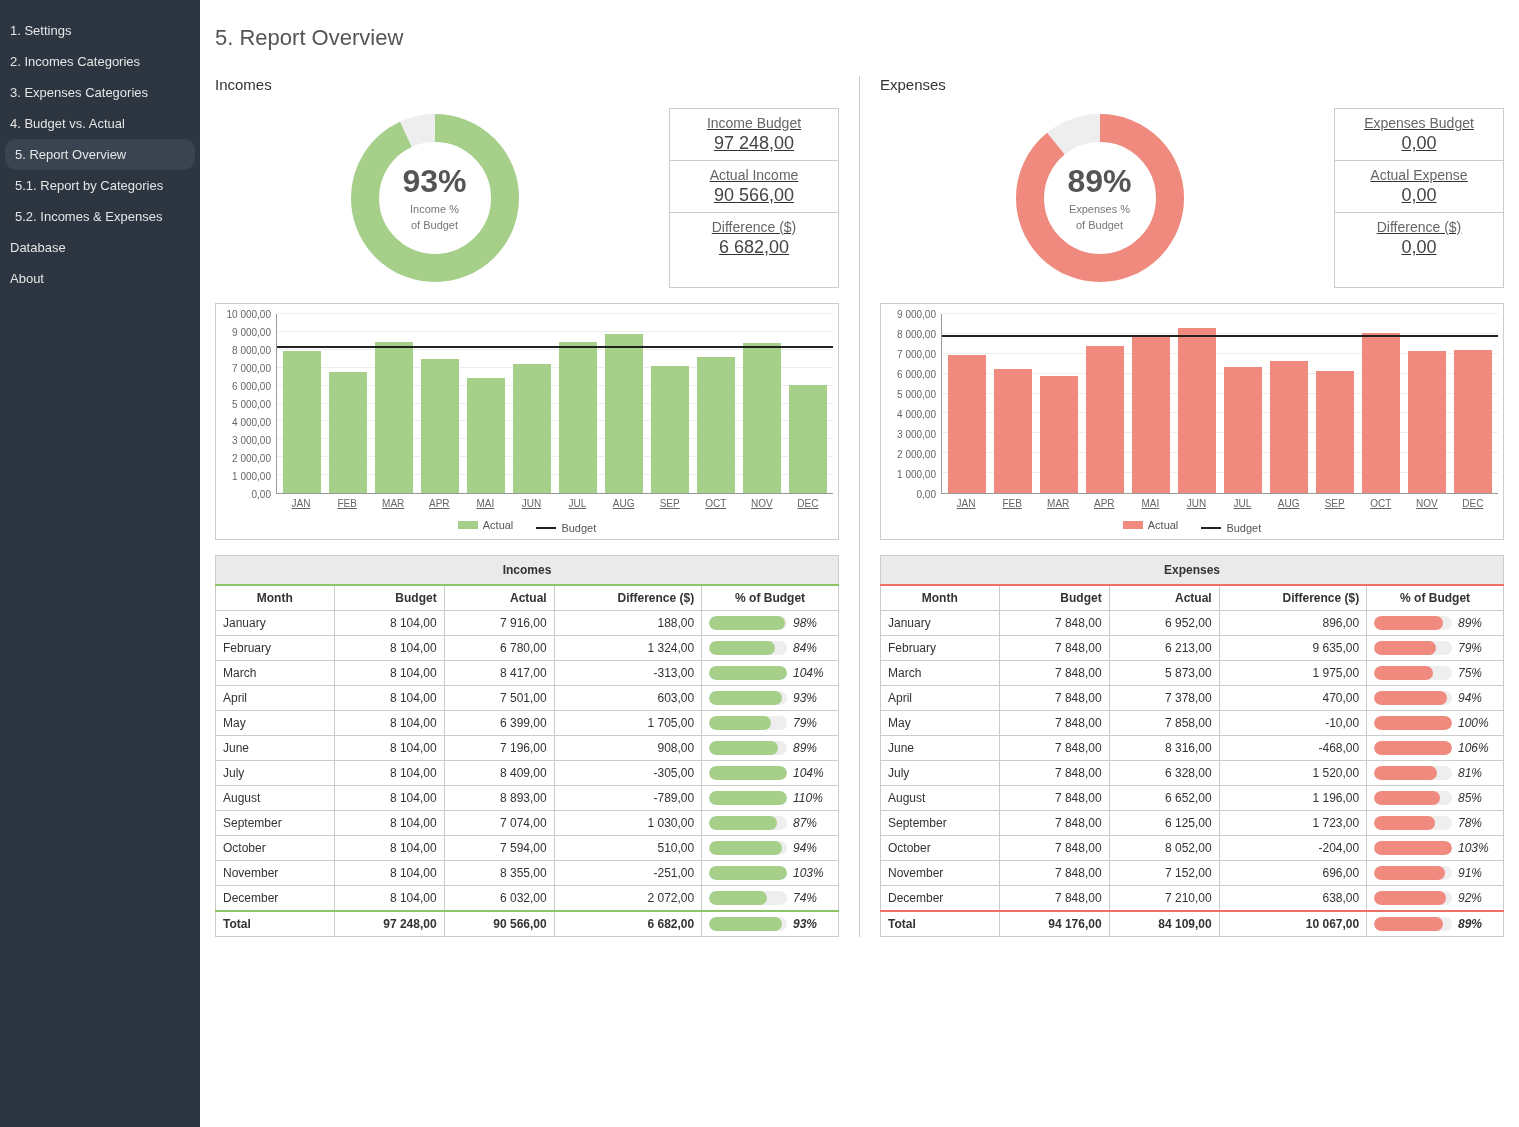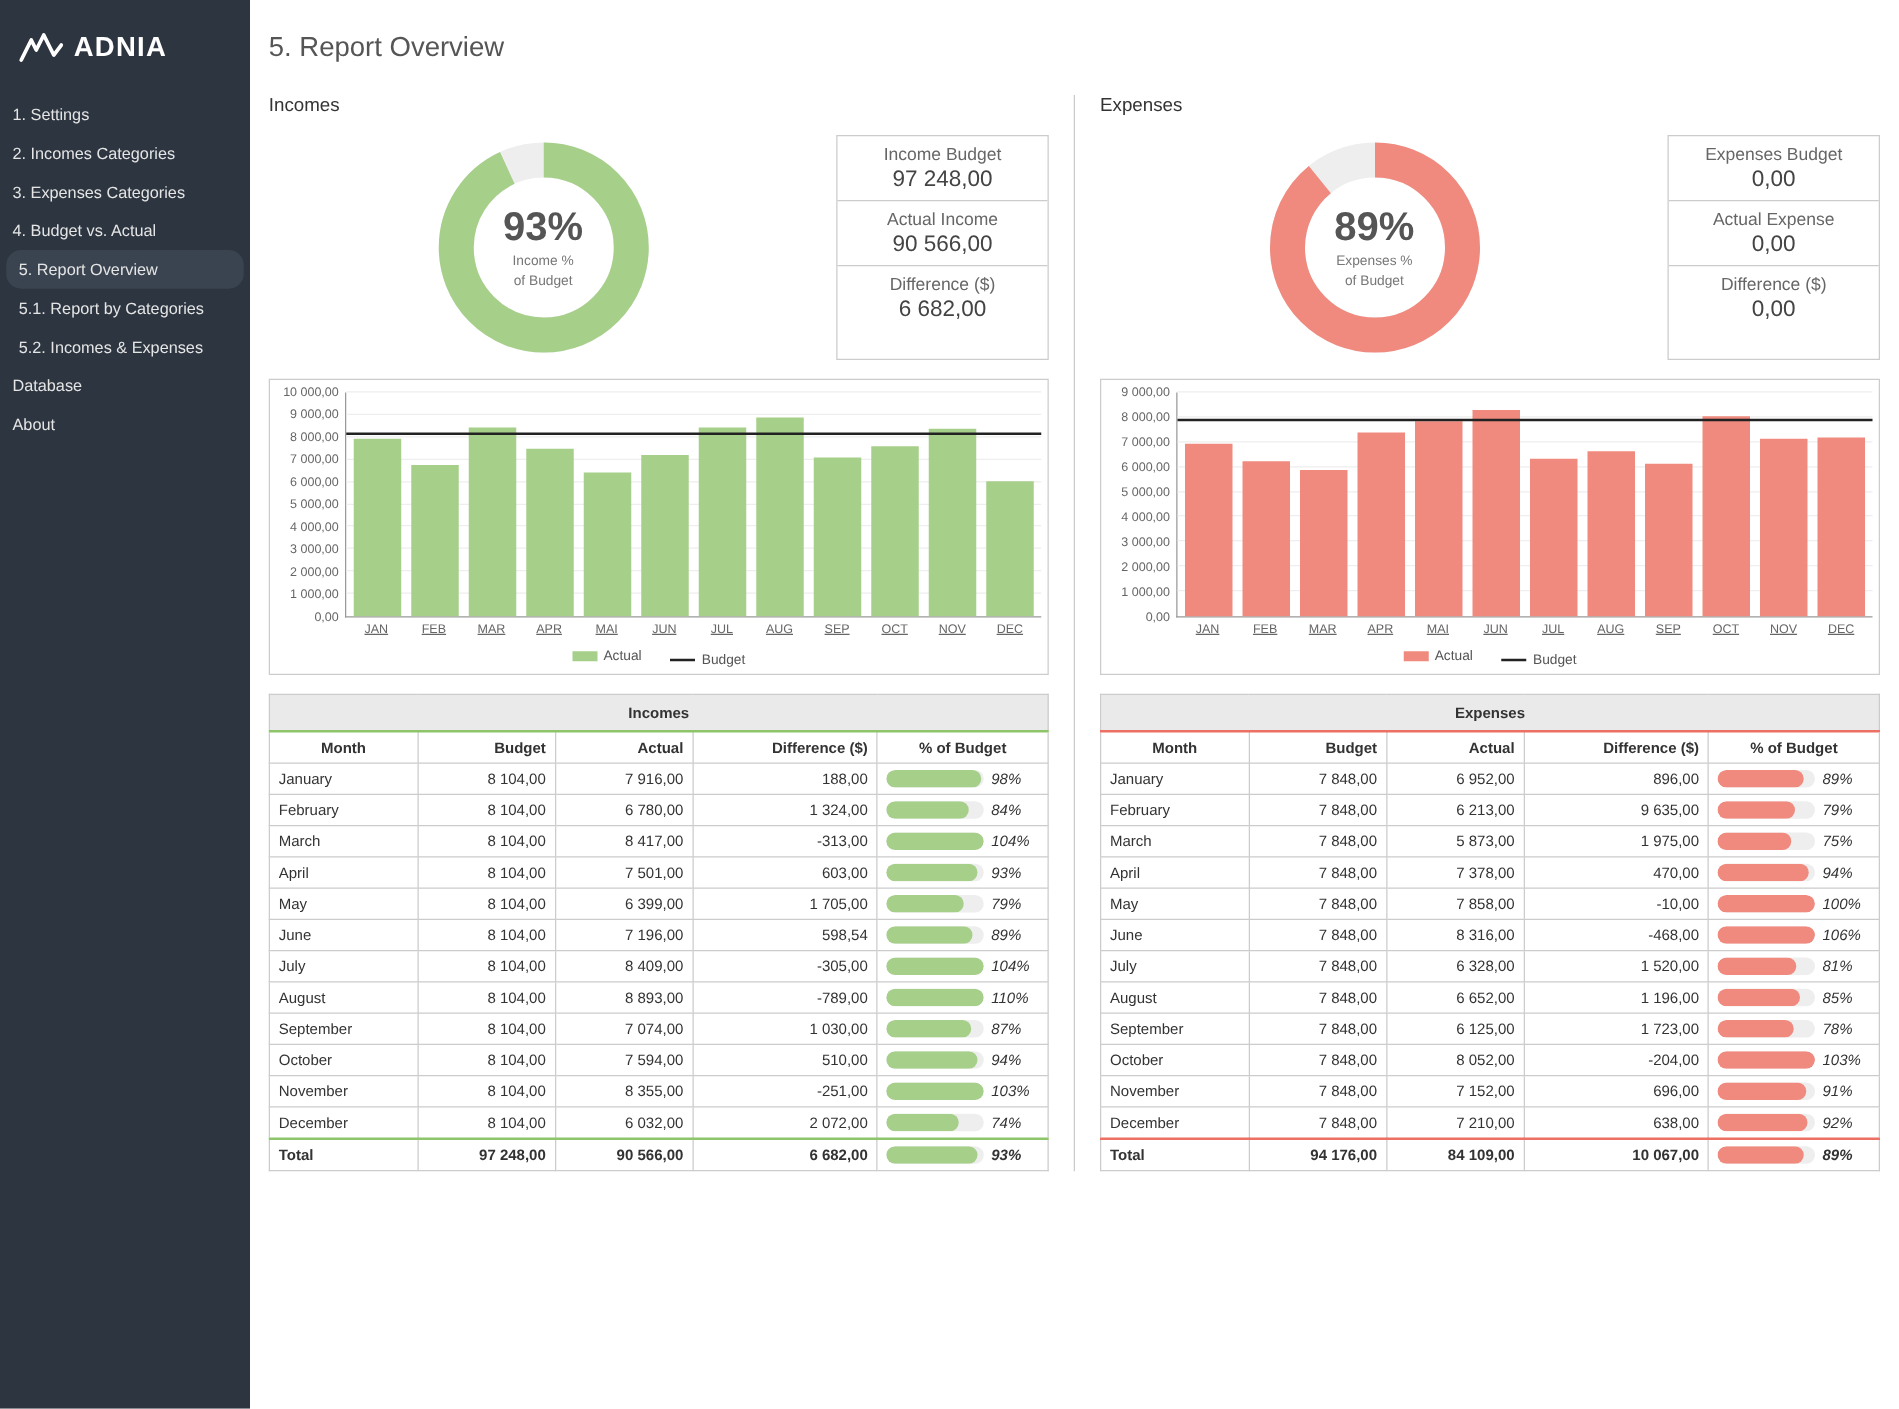--- a/index.html
+++ b/index.html
@@ -69,12 +69,6 @@
 
 <div class="app">
   <div class="sidebar">
-    <div class="logo">
-      <svg width="36" height="24" viewBox="0 0 36 24">
-        <path d="M2 22 L10 6 L14 14 L20 2 L28 18 L34 10" stroke="#fff" stroke-width="3" fill="none" stroke-linecap="round" stroke-linejoin="round"></path>
-      </svg>
-      <span class="logo-text">ADNIA</span>
-    </div>
     <div id="nav-container">
         <div class="nav-item">1. Settings</div>
         <div class="nav-item">2. Incomes Categories</div>

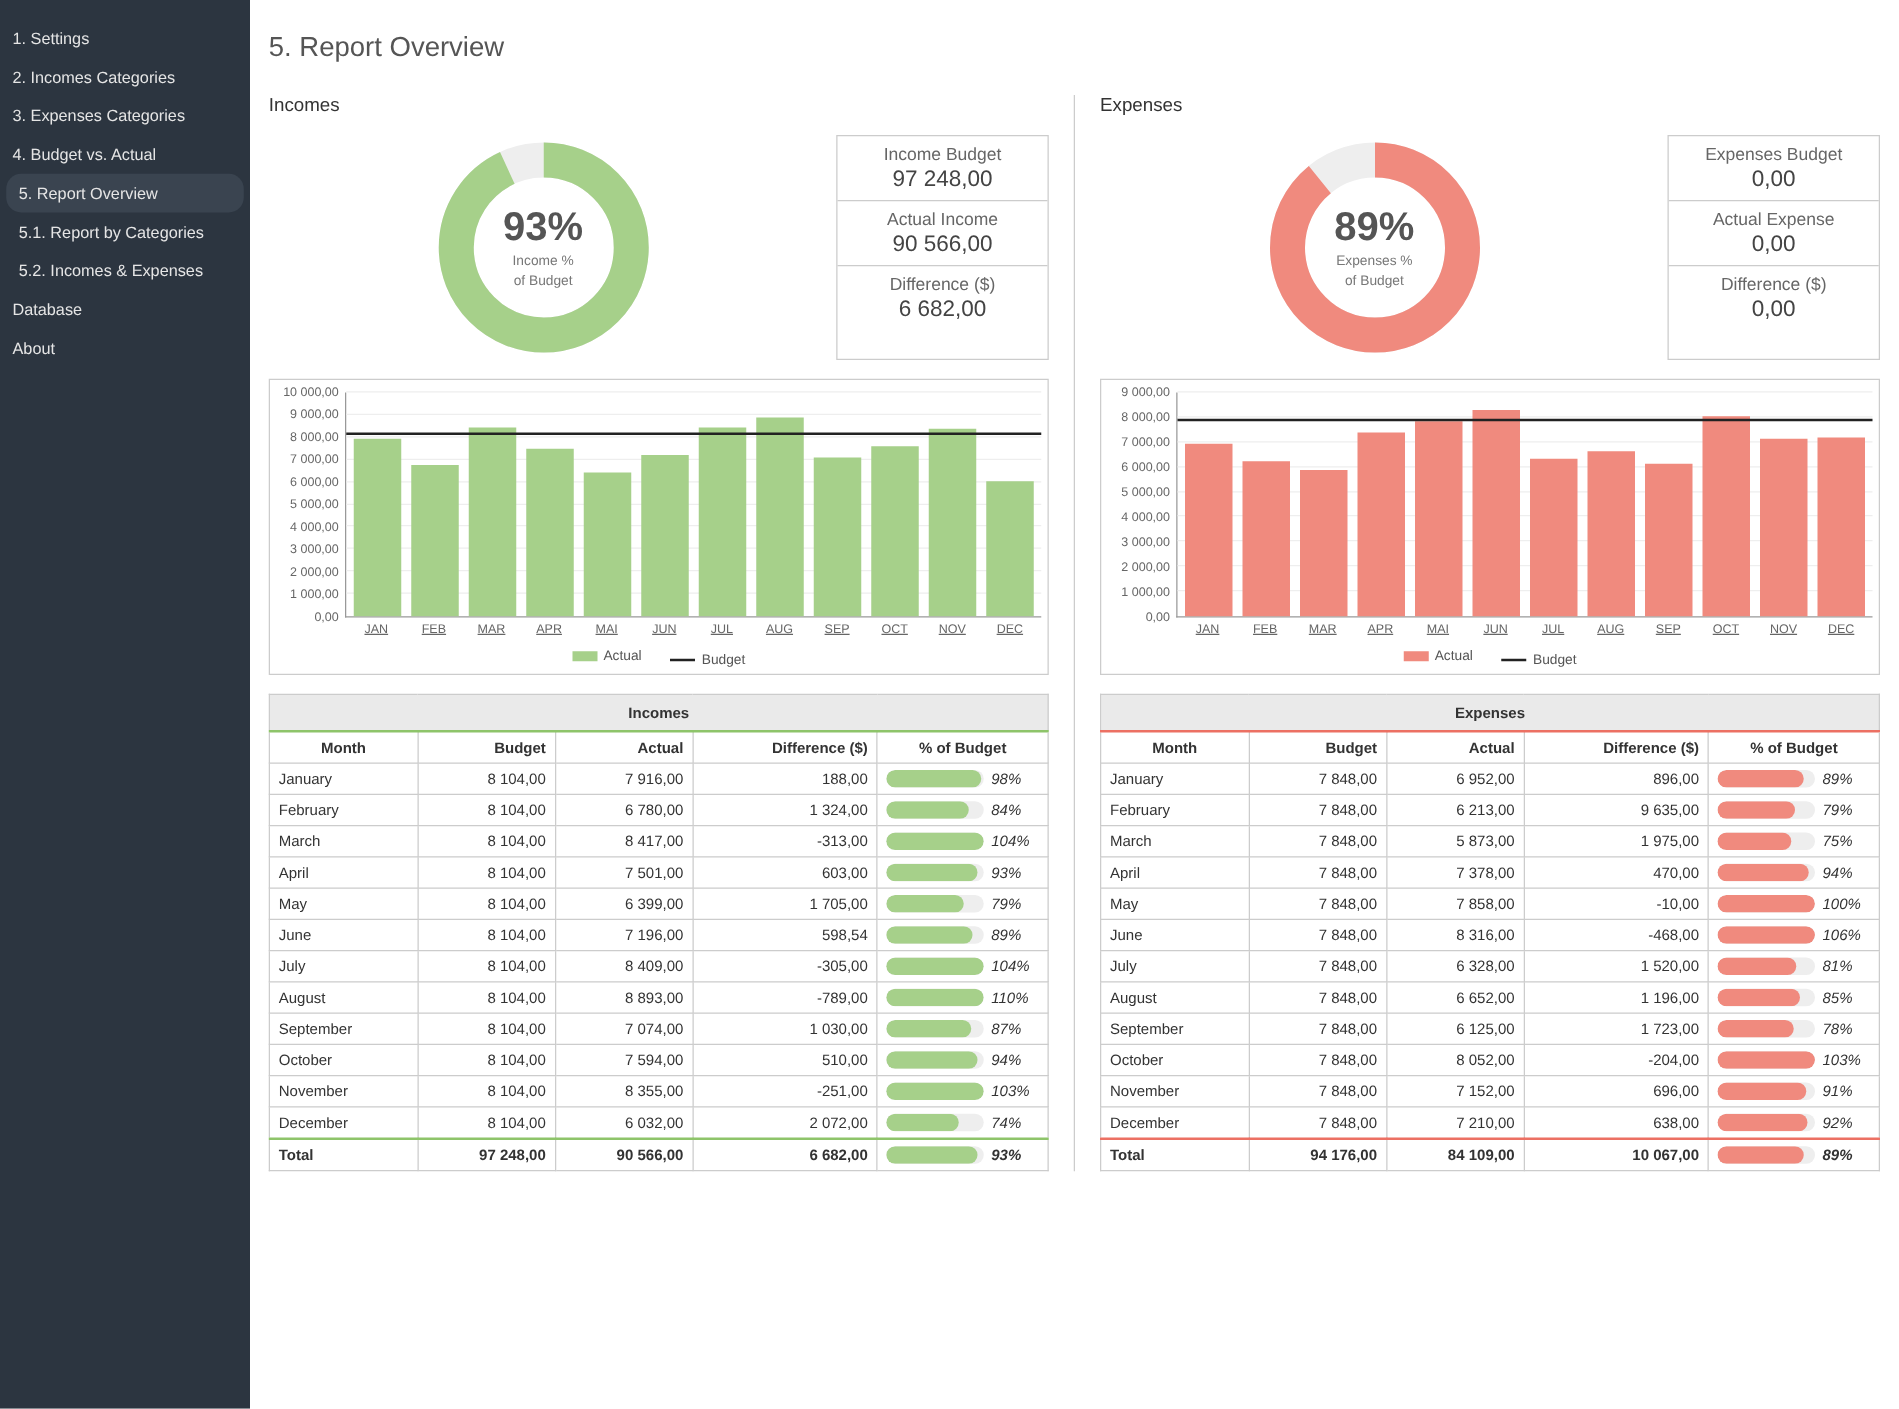--- a/index.html
+++ b/index.html
@@ -24,7 +24,7 @@
 .donut-center { position: absolute; top: 50%; left: 50%; transform: translate(-50%, -50%); text-align: center; }
 .donut-pct { font-size: 32px; font-weight: bold; color: #555; }
 .donut-label { font-size: 11px; color: #777; margin-top: 2px; line-height: 1.3; }
-.summary-box { border: 1px solid #ccc; width: 170px; text-align: center; }
+.summary-box { border: 1px solid #ccc; width: 170px; text-align: center; text-decoration: underline; }
 .summary-cell { padding: 6px; }
 .summary-cell:not(:last-child) { border-bottom: 1px solid #ccc; }
 .summary-cell .label { font-size: 14px; color: #666; margin-bottom: 2px; }

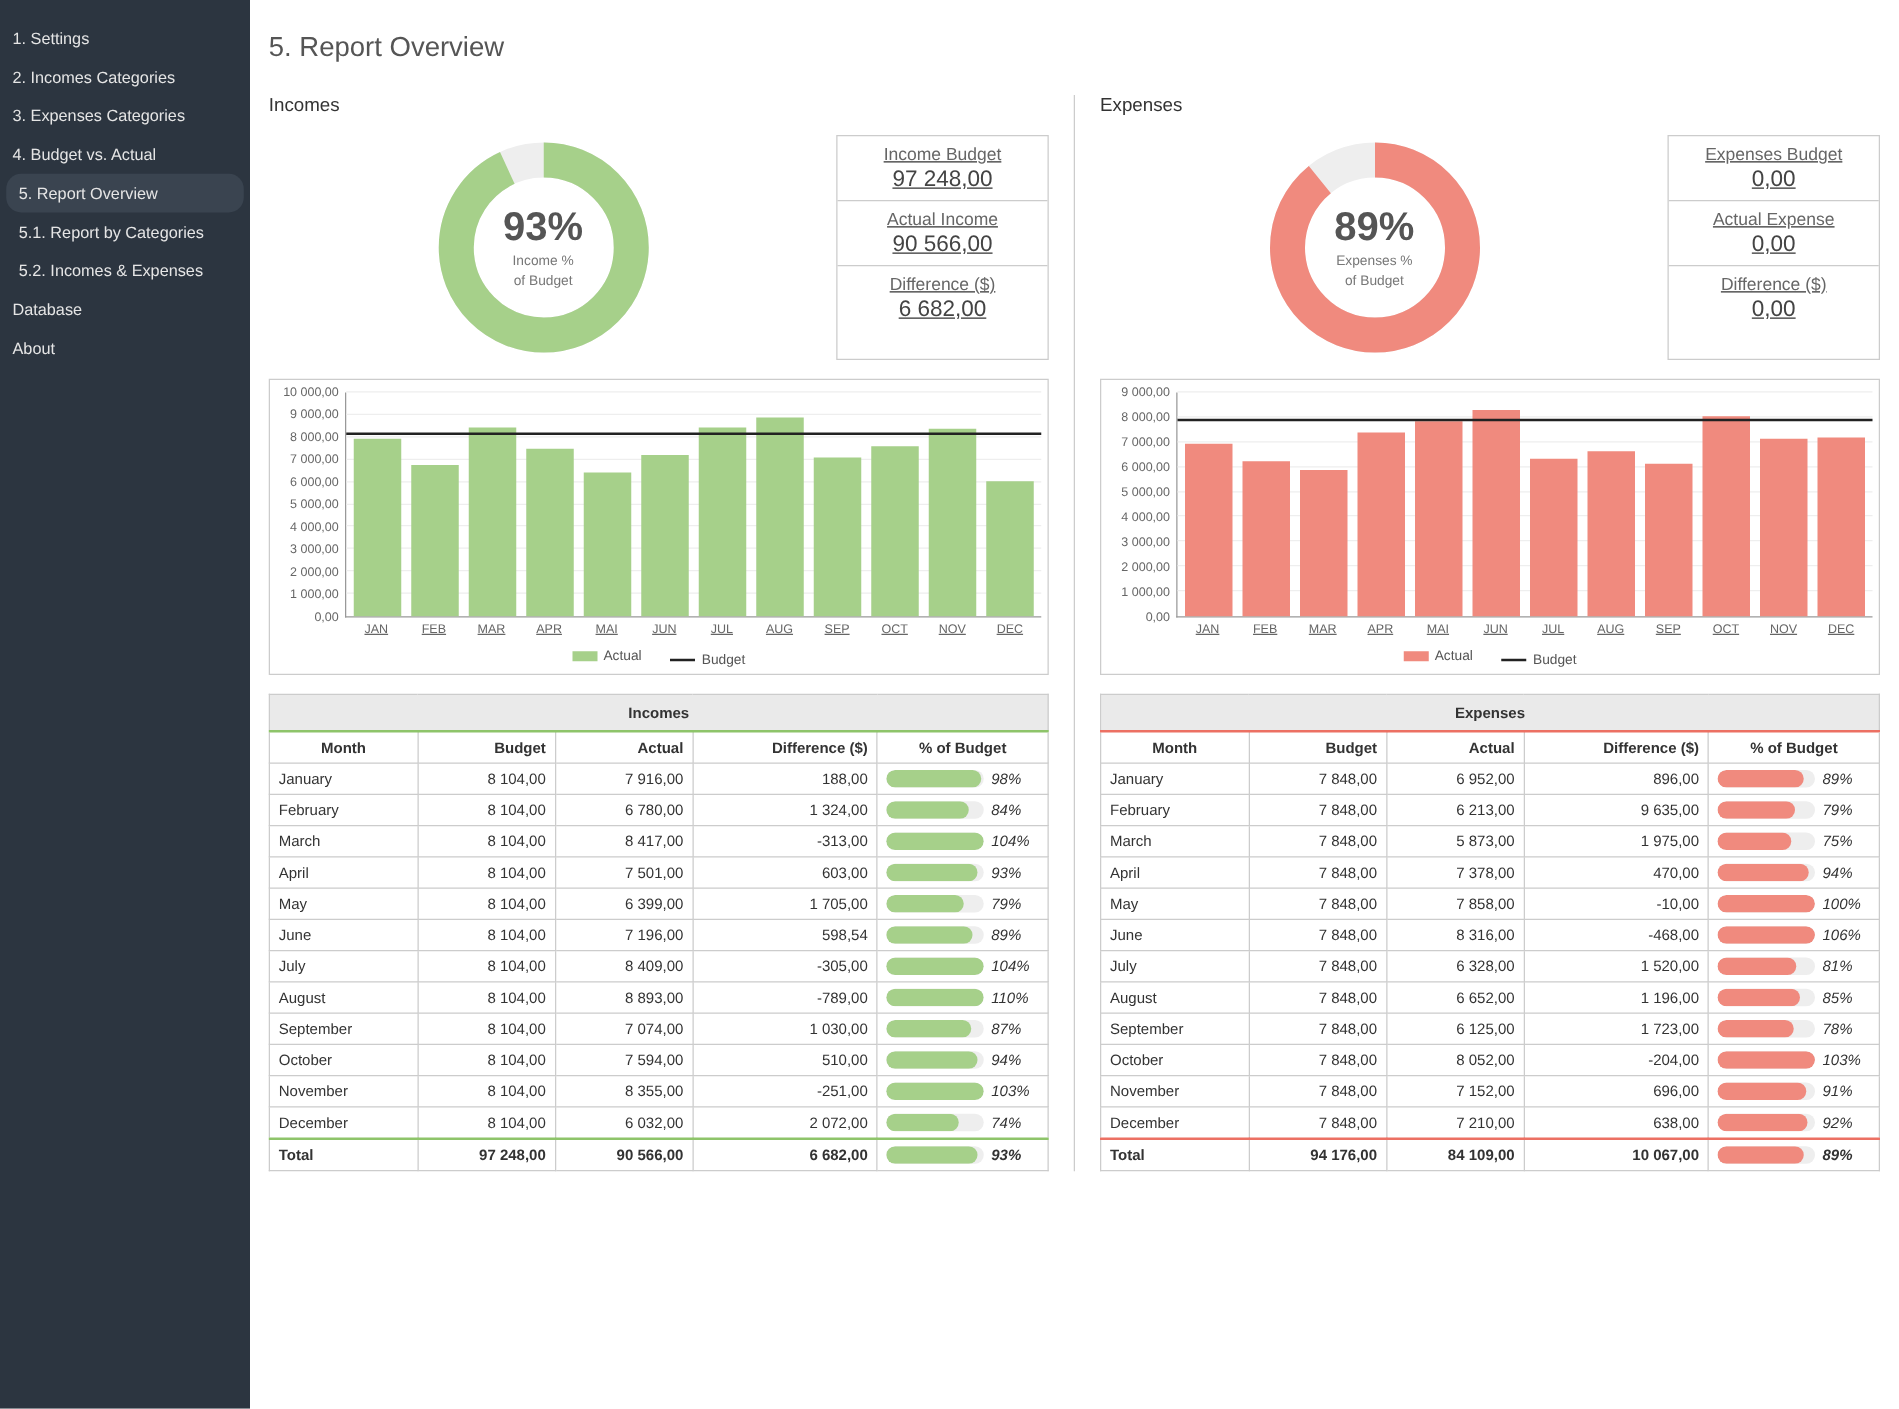--- a/index.html
+++ b/index.html
@@ -276,7 +276,7 @@
                 <td>June</td>
                 <td class="num">8 104,00</td>
                 <td class="num">7 196,00</td>
-                <td class="num">598,54</td>
+                <td class="num">908,00</td>
                 <td>
                   <div class="pct-cell">
                     <div class="pct-bar-bg">

